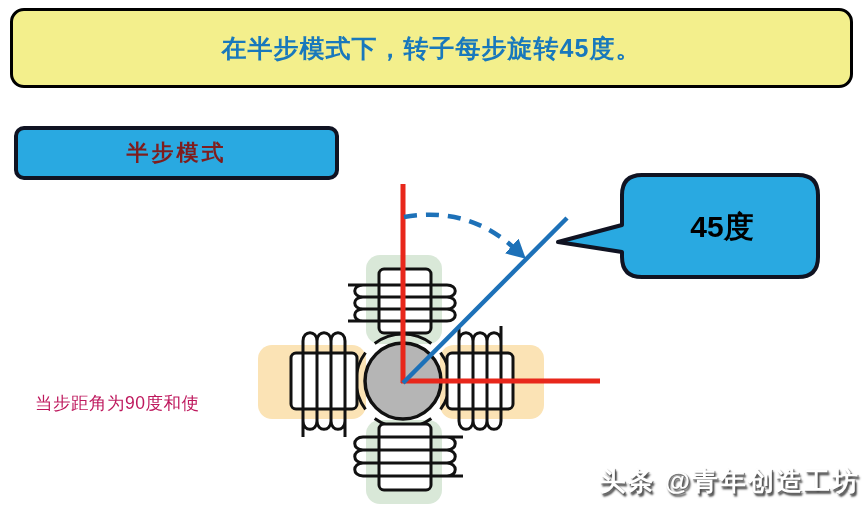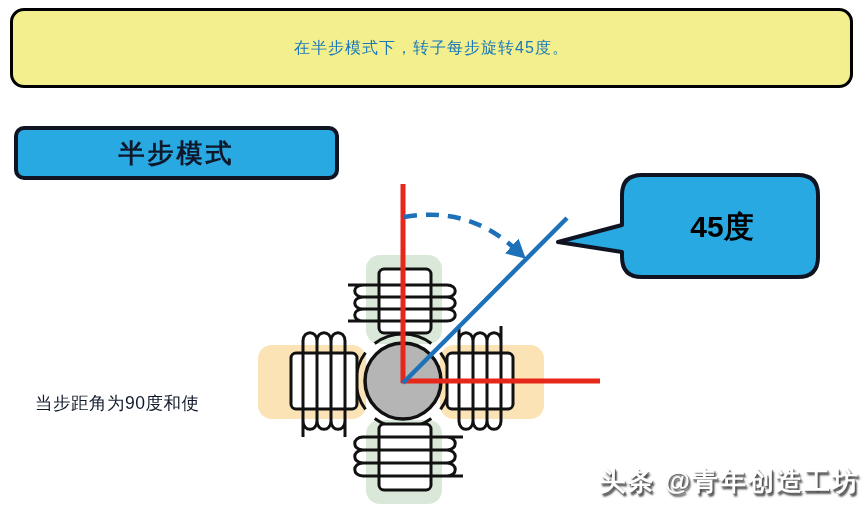--- a/index.html
+++ b/index.html
@@ -13,7 +13,7 @@
     background:#f3ef8c;border:3px solid #000;border-radius:14px;
     display:flex;align-items:center;justify-content:center;box-sizing:border-box;
   }
-  .banner span{color:#1878bc;font-size:16px;font-weight:normal;letter-spacing:1px;}
+  .banner span{color:#1878bc;font-size:25px;font-weight:bold;letter-spacing:1px;}
   .mode-label{
     position:absolute;left:14px;top:126px;width:325px;height:54px;
     background:#29a9e1;border:4px solid #101322;border-radius:10px;

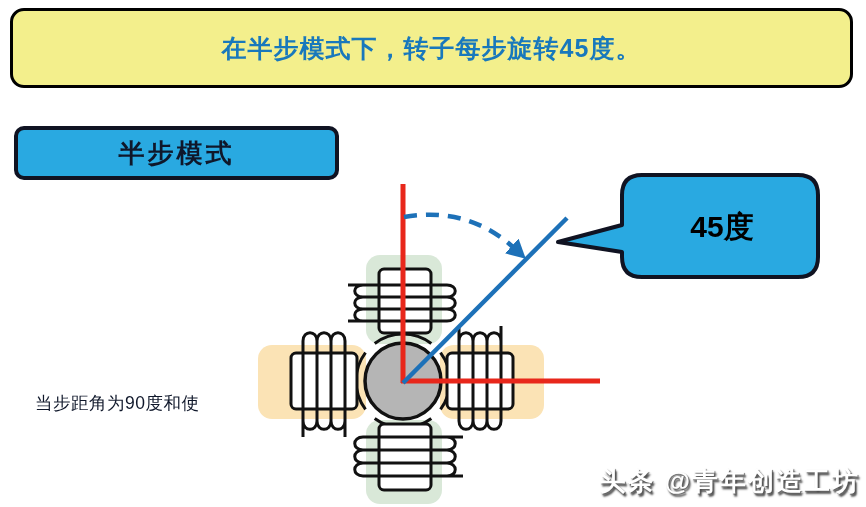--- a/index.html
+++ b/index.html
@@ -19,7 +19,7 @@
     background:#29a9e1;border:4px solid #101322;border-radius:10px;
     display:flex;align-items:center;justify-content:center;box-sizing:border-box;
   }
-  .mode-label span{color:#0f172a;font-size:26px;font-weight:bold;letter-spacing:3px;}
+  .mode-label span{color:#7f1d1d;font-size:22px;font-weight:bold;letter-spacing:3px;}
   svg.diagram{position:absolute;left:0;top:0;}
   svg text{font-family:"Liberation Sans","DejaVu Sans",sans-serif;}
   .note{

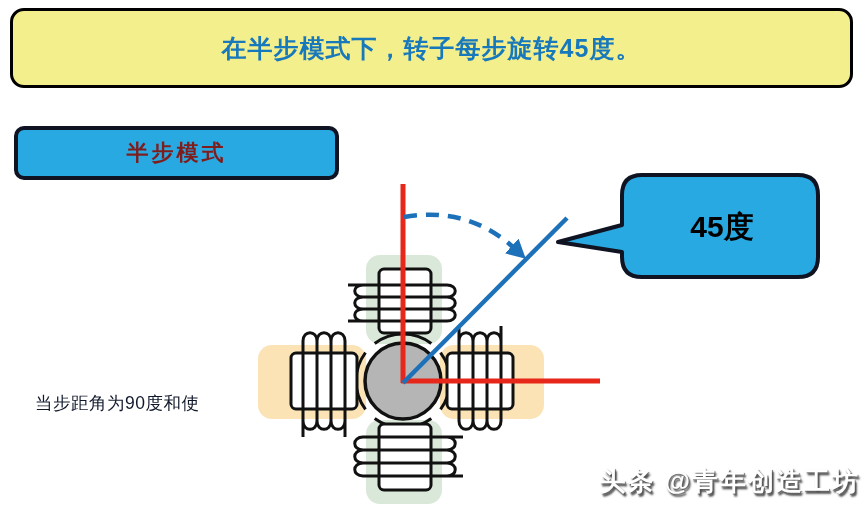--- a/index.html
+++ b/index.html
@@ -24,7 +24,7 @@
   svg text{font-family:"Liberation Sans","DejaVu Sans",sans-serif;}
   .note{
     position:absolute;left:35px;top:391px;width:220px;
-    color:#0f172a;font-size:17.5px;line-height:24px;letter-spacing:0.5px;
+    color:#be185d;font-size:17.5px;line-height:24px;letter-spacing:0.5px;
   }
   .watermark{
     position:absolute;right:6px;bottom:8px;

